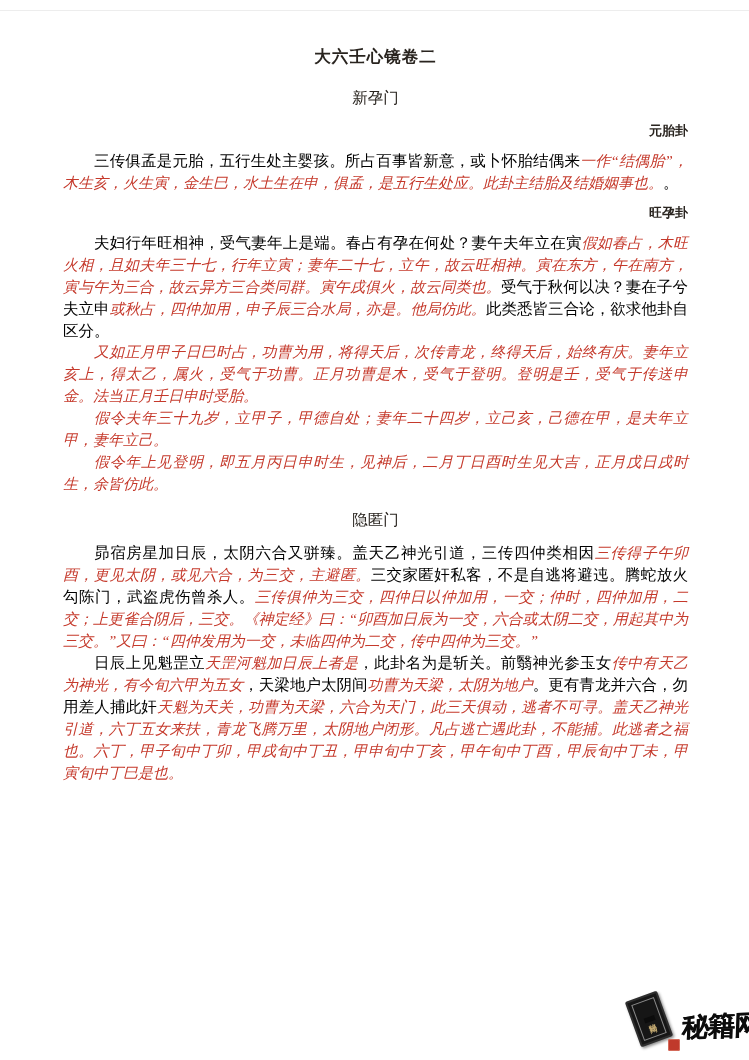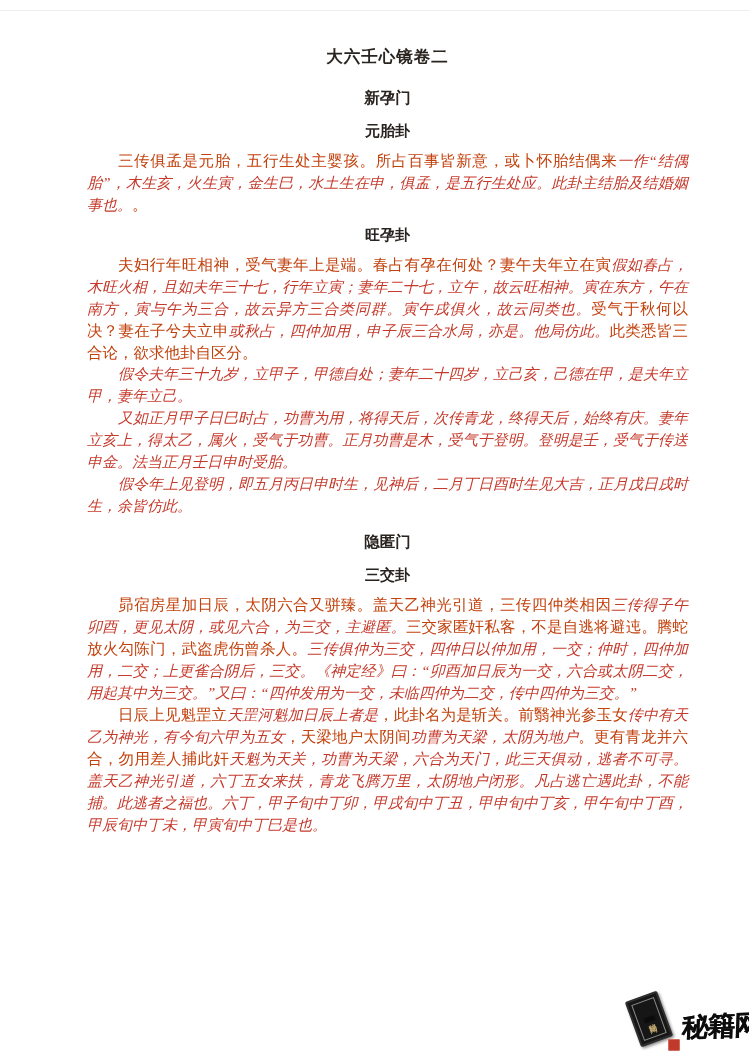--- a/index.html
+++ b/index.html
@@ -18,7 +18,7 @@
     position:absolute;top:0;left:0;
     width:749px;height:1054px;
     box-sizing:border-box;
-    padding:46px 61px 0 87px;
+    padding:46px 61px 0 63px;
     font-size:15.5px;
     line-height:21px;
     color:#29241f;

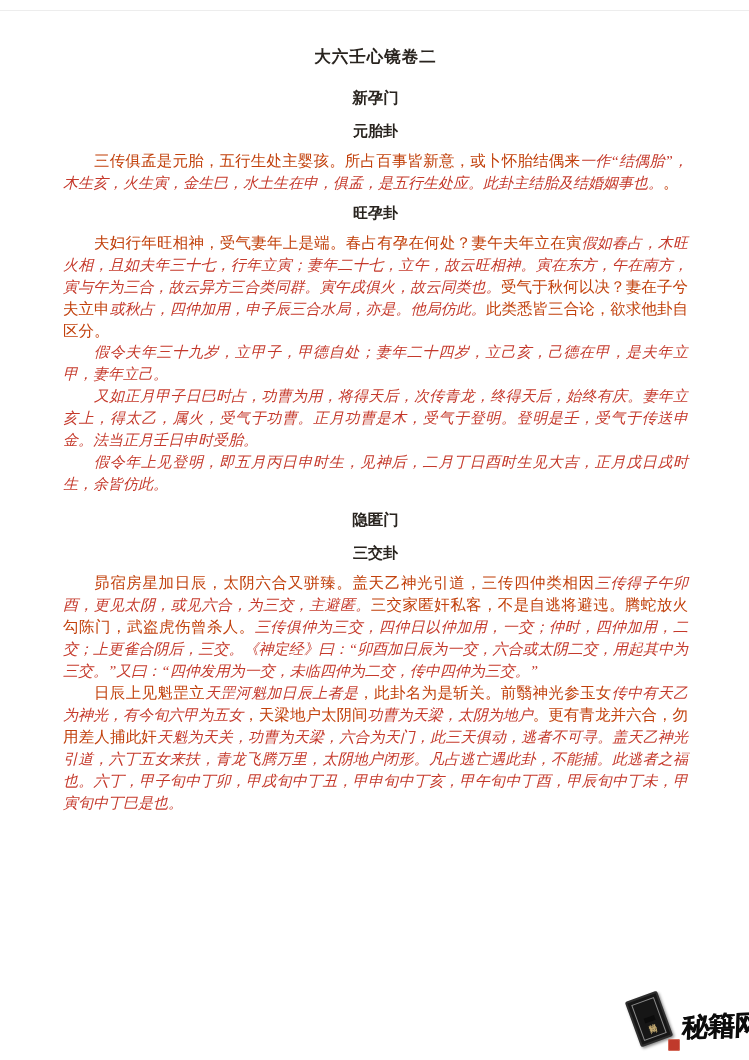--- a/index.html
+++ b/index.html
@@ -36,7 +36,7 @@
   .section{
     text-align:center;
     font-family:"Liberation Sans","DejaVu Sans",sans-serif;
-    font-weight:700;
+    font-weight:400;
     font-size:15.5px;
     margin:14px 0 12px 0;
     text-indent:0;

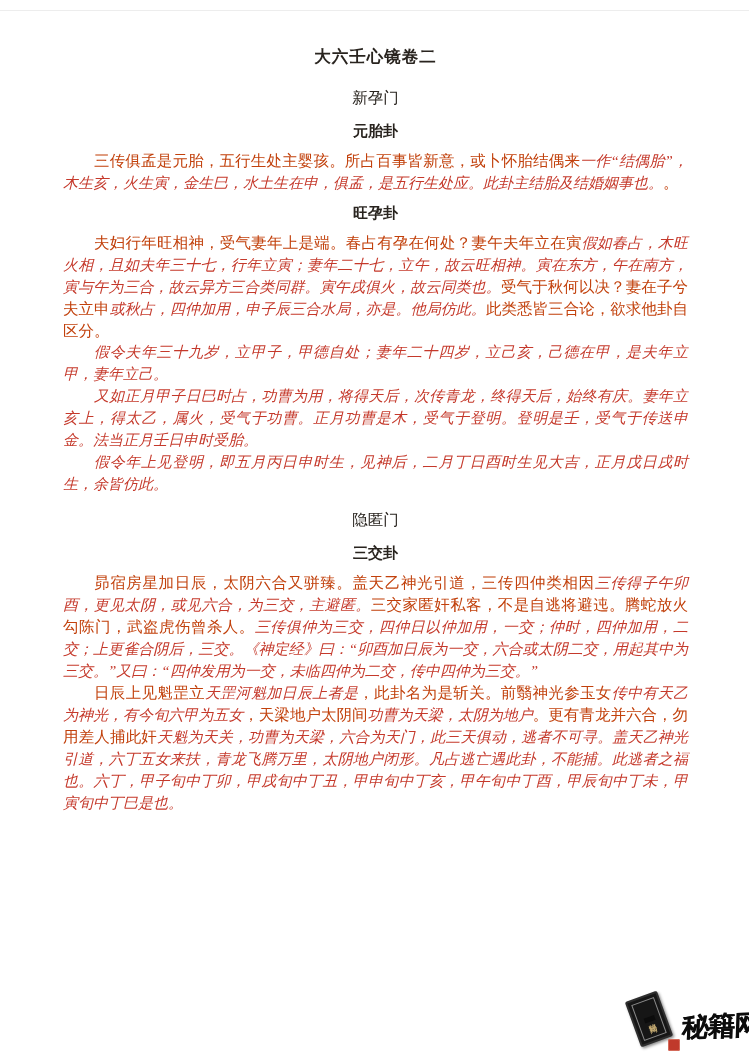--- a/index.html
+++ b/index.html
@@ -42,10 +42,10 @@
     text-indent:0;
   }
   .heading{
-    text-align:center;
+    text-align:right;
     font-family:"Liberation Sans","DejaVu Sans",sans-serif;
     font-weight:700;
-    font-size:15px;
+    font-size:13px;
     margin:8px 0 9px 0;
     text-indent:0;
   }

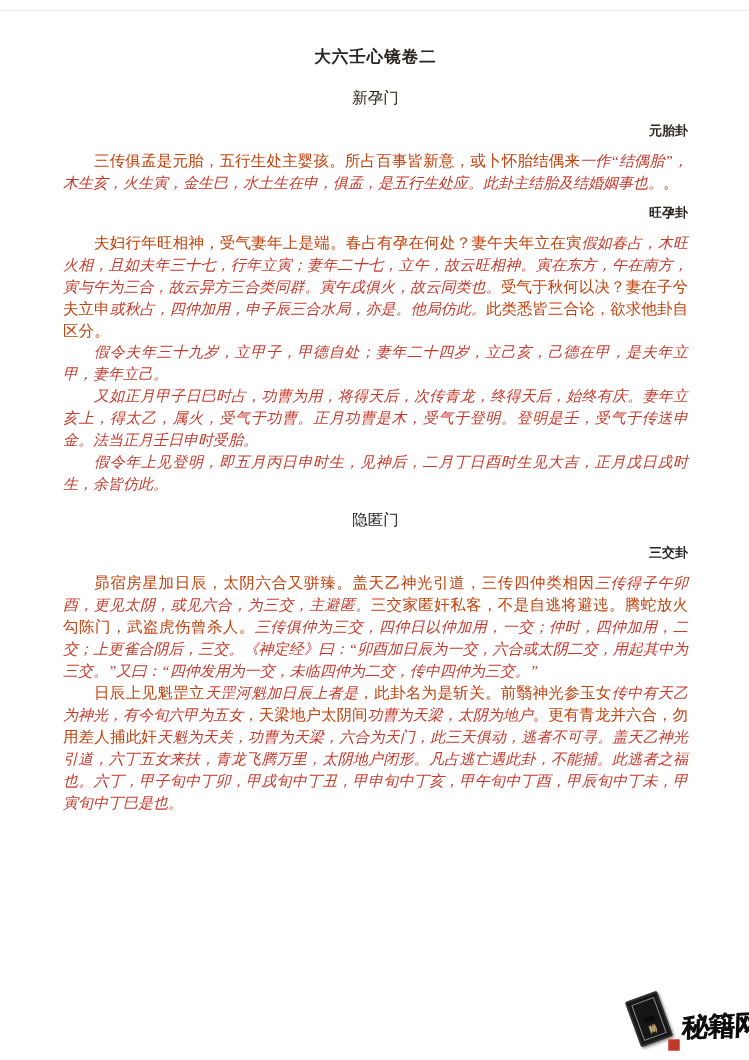--- a/index.html
+++ b/index.html
@@ -53,7 +53,7 @@
     margin:0;
     text-indent:2em;
   }
-  .k{ color:#c2410c; }
+  .k{ color:#000000; }
   .r{
     color:#c5392b;
     font-style:italic;

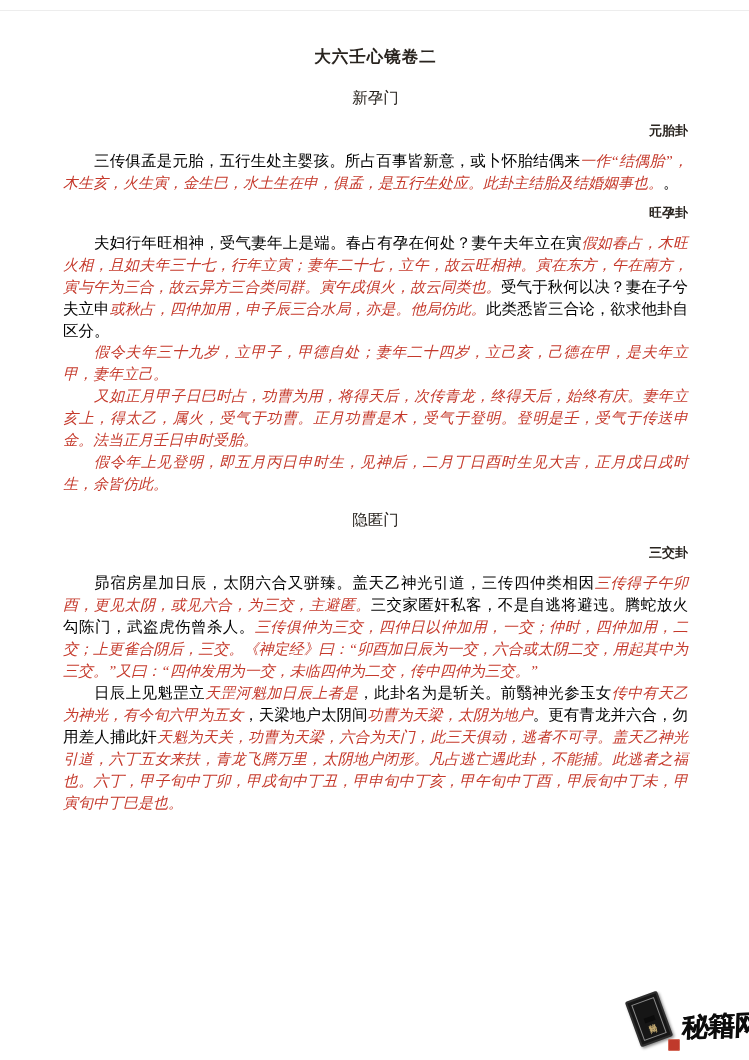--- a/index.html
+++ b/index.html
@@ -120,8 +120,8 @@
     <p class="para"><span class="k">三传俱孟是元胎，五行生处主婴孩。所占百事皆新意，或卜怀胎结偶来</span><span class="r">一作“结偶胎”，木生亥，火生寅，金生巳，水土生在申，俱孟，是五行生处应。此卦主结胎及结婚姻事也。</span><span class="k">。</span></p>
     <div class="heading">旺孕卦</div>
     <p class="para"><span class="k">夫妇行年旺相神，受气妻年上是端。春占有孕在何处？妻午夫年立在寅</span><span class="r">假如春占，木旺火相，且如夫年三十七，行年立寅；妻年二十七，立午，故云旺相神。寅在东方，午在南方，寅与午为三合，故云异方三合类同群。寅午戌俱火，故云同类也。</span><span class="k">受气于秋何以决？妻在子兮夫立申</span><span class="r">或秋占，四仲加用，申子辰三合水局，亦是。他局仿此。</span><span class="k">此类悉皆三合论，欲求他卦自区分。</span></p>
+    <p class="para"><span class="r">又如正月甲子日巳时占，功曹为用，将得天后，次传青龙，终得天后，始终有庆。妻年立亥上，得太乙，属火，受气于功曹。正月功曹是木，受气于登明。登明是壬，受气于传送申金。法当正月壬日申时受胎。</span></p>
     <p class="para"><span class="r">假令夫年三十九岁，立甲子，甲德自处；妻年二十四岁，立己亥，己德在甲，是夫年立甲，妻年立己。</span></p>
-    <p class="para"><span class="r">又如正月甲子日巳时占，功曹为用，将得天后，次传青龙，终得天后，始终有庆。妻年立亥上，得太乙，属火，受气于功曹。正月功曹是木，受气于登明。登明是壬，受气于传送申金。法当正月壬日申时受胎。</span></p>
     <p class="para"><span class="r">假令年上见登明，即五月丙日申时生，见神后，二月丁日酉时生见大吉，正月戊日戌时生，余皆仿此。</span></p>
     <div class="section">隐匿门</div>
     <div class="heading">三交卦</div>

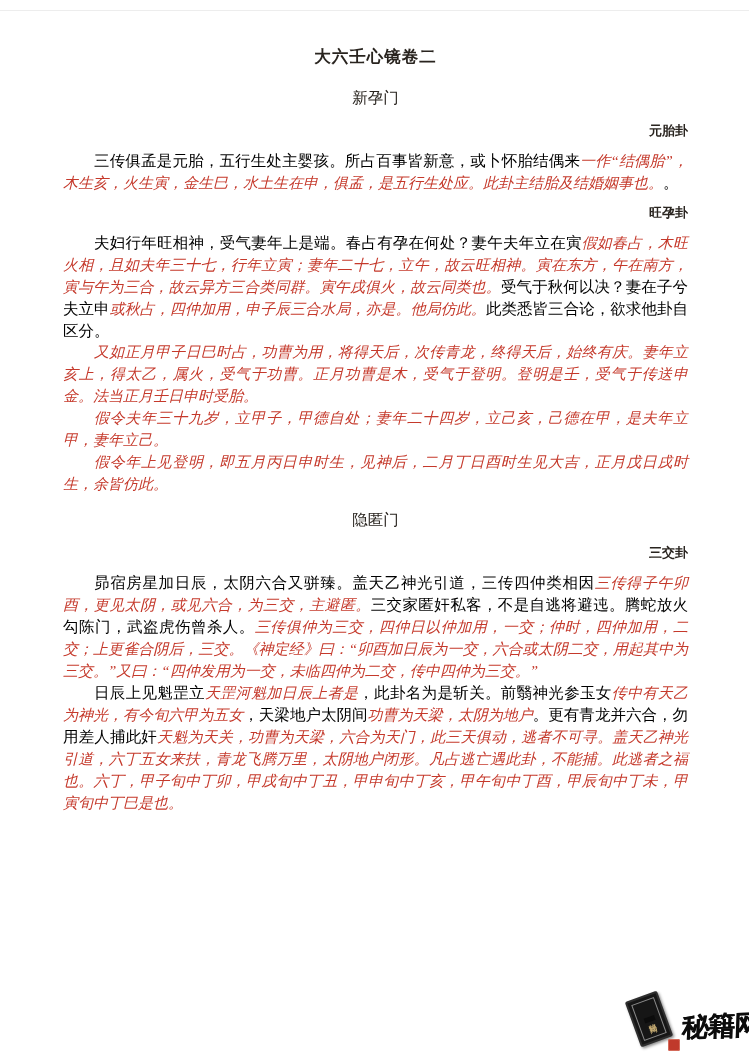--- a/index.html
+++ b/index.html
@@ -124,7 +124,6 @@
     <p class="para"><span class="r">假令夫年三十九岁，立甲子，甲德自处；妻年二十四岁，立己亥，己德在甲，是夫年立甲，妻年立己。</span></p>
     <p class="para"><span class="r">假令年上见登明，即五月丙日申时生，见神后，二月丁日酉时生见大吉，正月戊日戌时生，余皆仿此。</span></p>
     <div class="section">隐匿门</div>
-    <div class="heading">三交卦</div>
     <p class="para"><span class="k">昴宿房星加日辰，太阴六合又骈臻。盖天乙神光引道，三传四仲类相因</span><span class="r">三传得子午卯酉，更见太阴，或见六合，为三交，主避匿。</span><span class="k">三交家匿奸私客，不是自逃将避迍。腾蛇放火勾陈门，武盗虎伤曾杀人。</span><span class="r">三传俱仲为三交，四仲日以仲加用，一交；仲时，四仲加用，二交；上更雀合阴后，三交。《神定经》曰：“卯酉加日辰为一交，六合或太阴二交，用起其中为三交。”又曰：“四仲发用为一交，未临四仲为二交，传中四仲为三交。”</span></p>
     <p class="para"><span class="k">日辰上见魁罡立</span><span class="r">天罡河魁加日辰上者是</span><span class="k">，此卦名为是斩关。前翳神光参玉女</span><span class="r">传中有天乙为神光，有今旬六甲为五女</span><span class="k">，天梁地户太阴间</span><span class="r">功曹为天梁，太阴为地户</span><span class="k">。更有青龙并六合，勿用差人捕此奸</span><span class="r">天魁为天关，功曹为天梁，六合为天门，此三天俱动，逃者不可寻。盖天乙神光引道，六丁五女来扶，青龙飞腾万里，太阴地户闭形。凡占逃亡遇此卦，不能捕。此逃者之福也。六丁，甲子旬中丁卯，甲戌旬中丁丑，甲申旬中丁亥，甲午旬中丁酉，甲辰旬中丁未，甲寅旬中丁巳是也。</span></p>
   </div>

